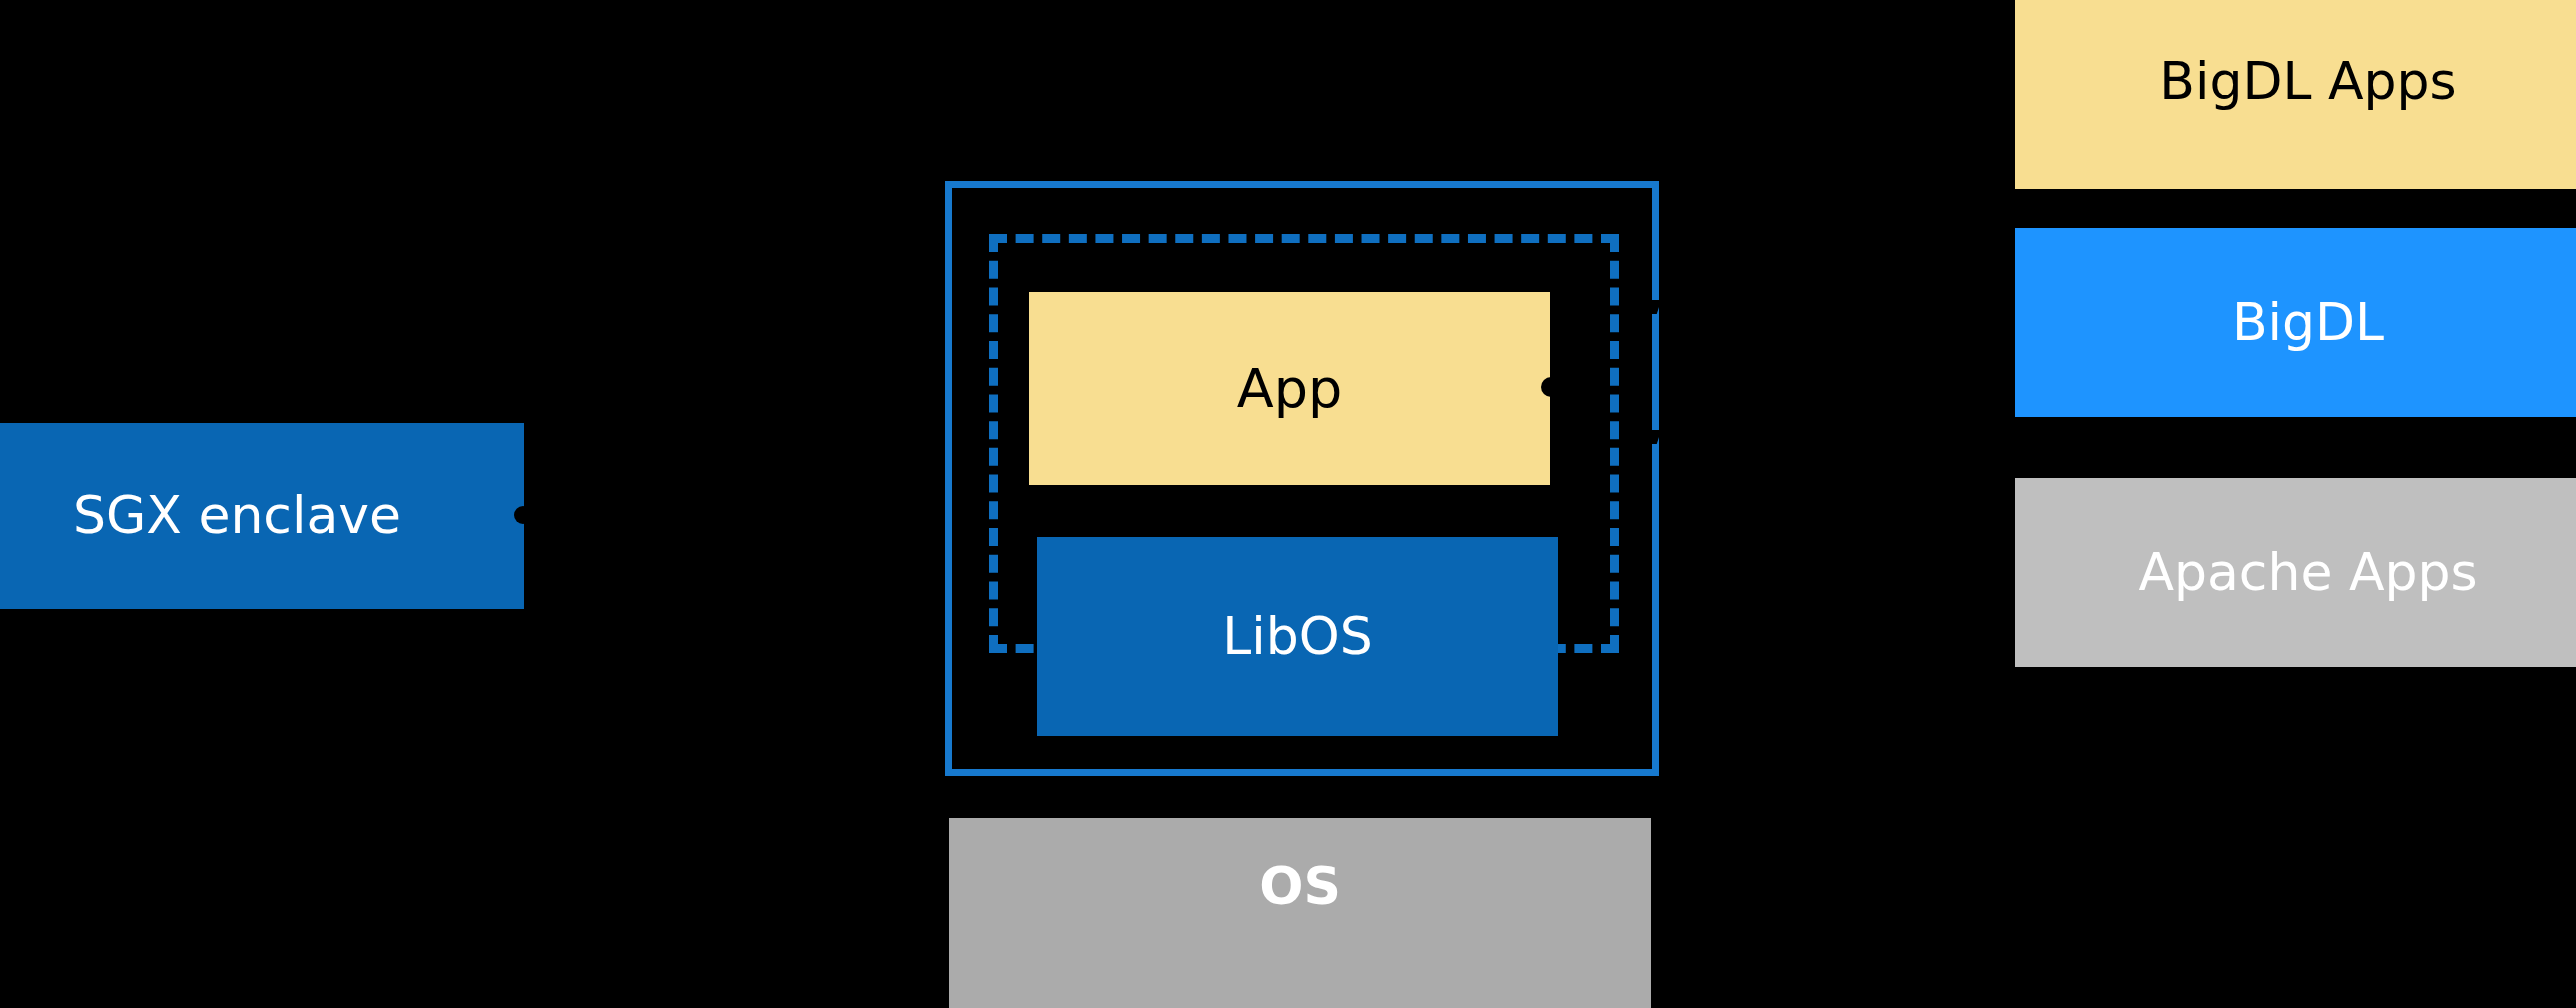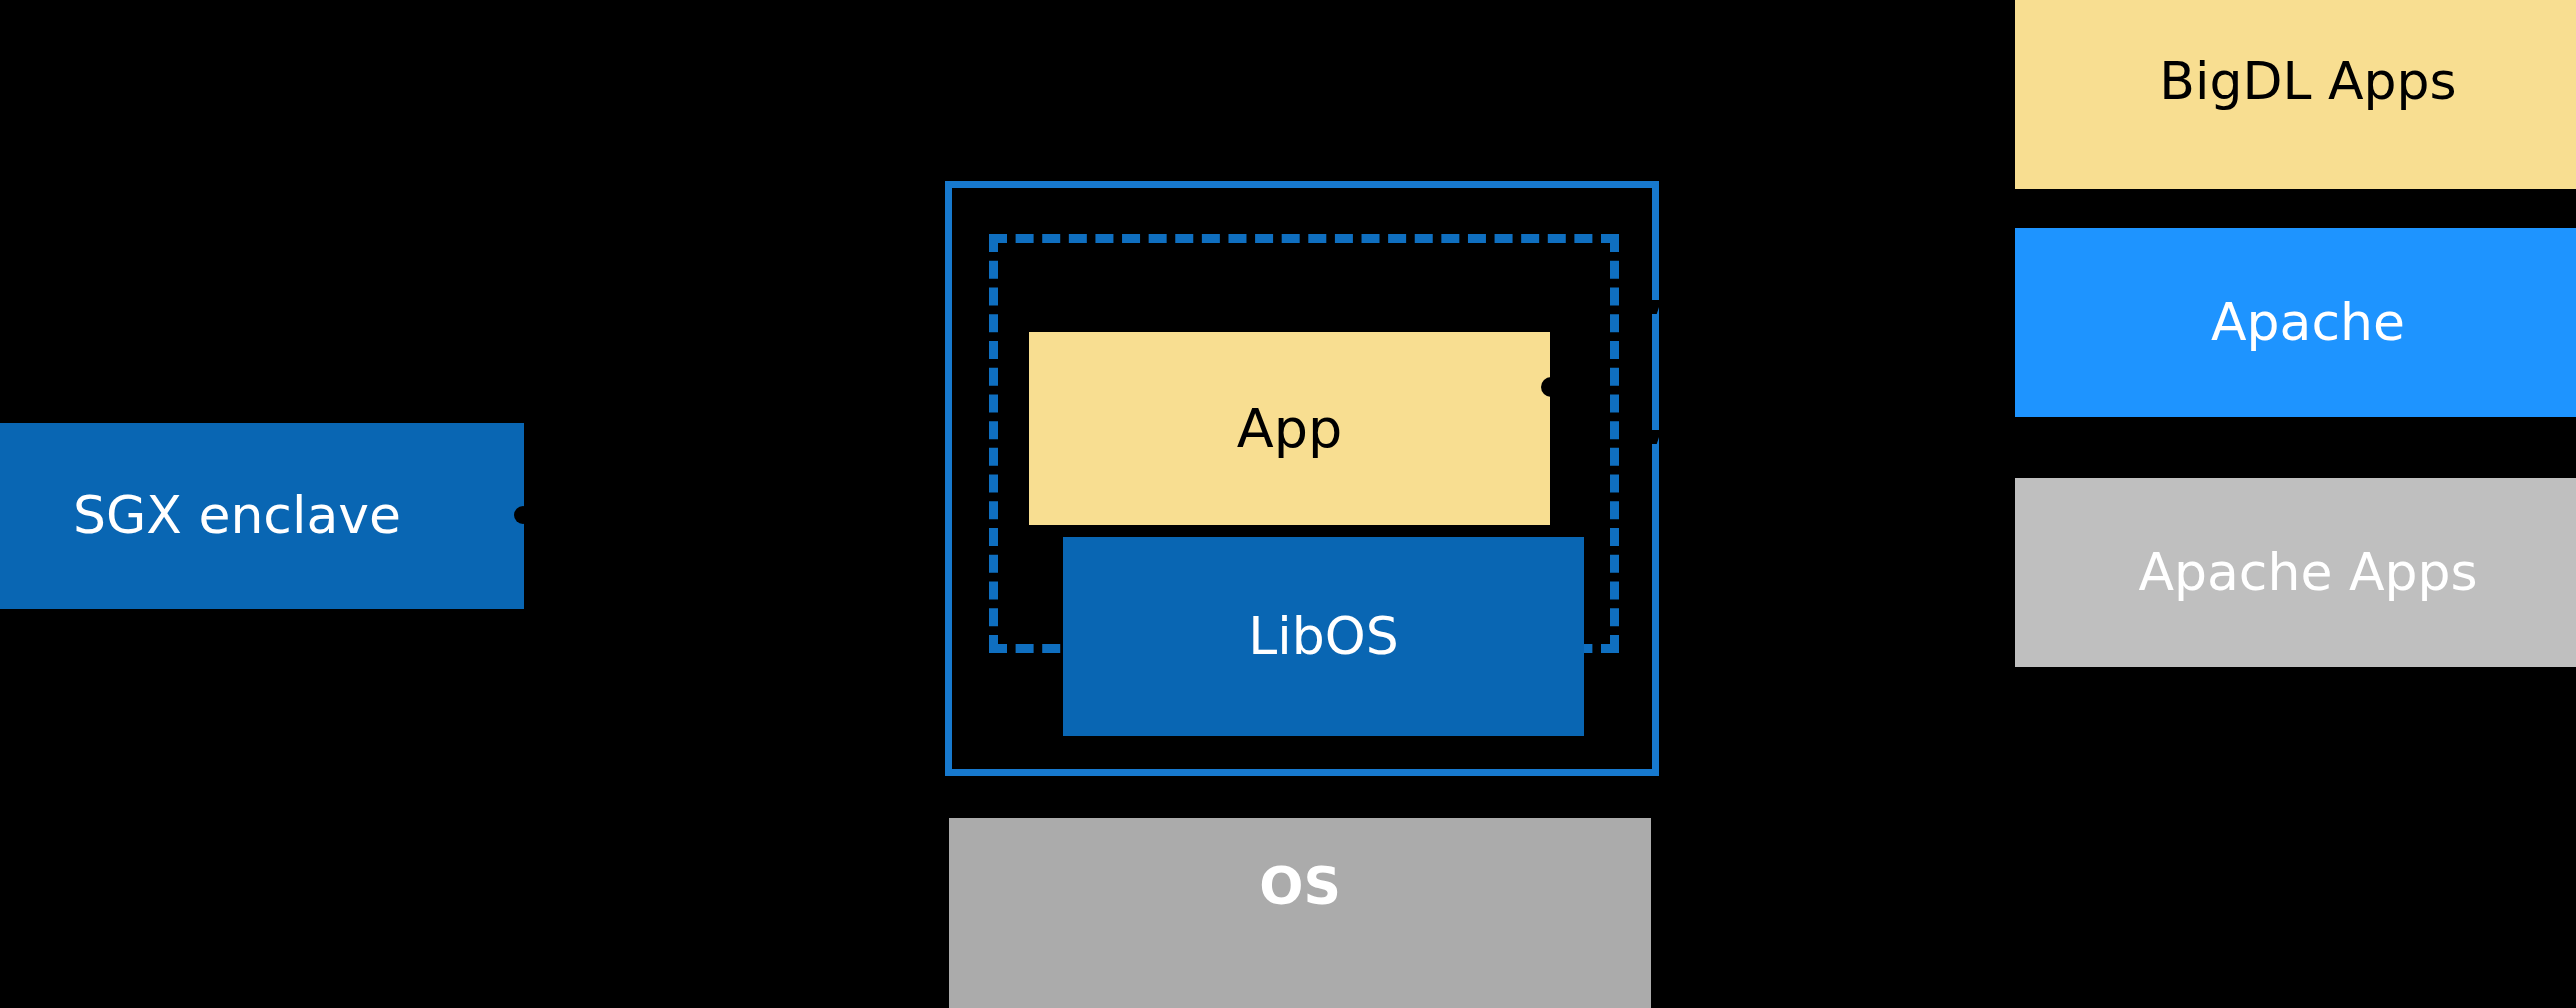--- a/index.html
+++ b/index.html
@@ -181,7 +181,7 @@
   </div>
 
   <div class="box" id="bigdl-box">
-    <span>Apache</span>
+    <span>BigDL</span>
   </div>
 
   <div class="box" id="apache-spark-box">

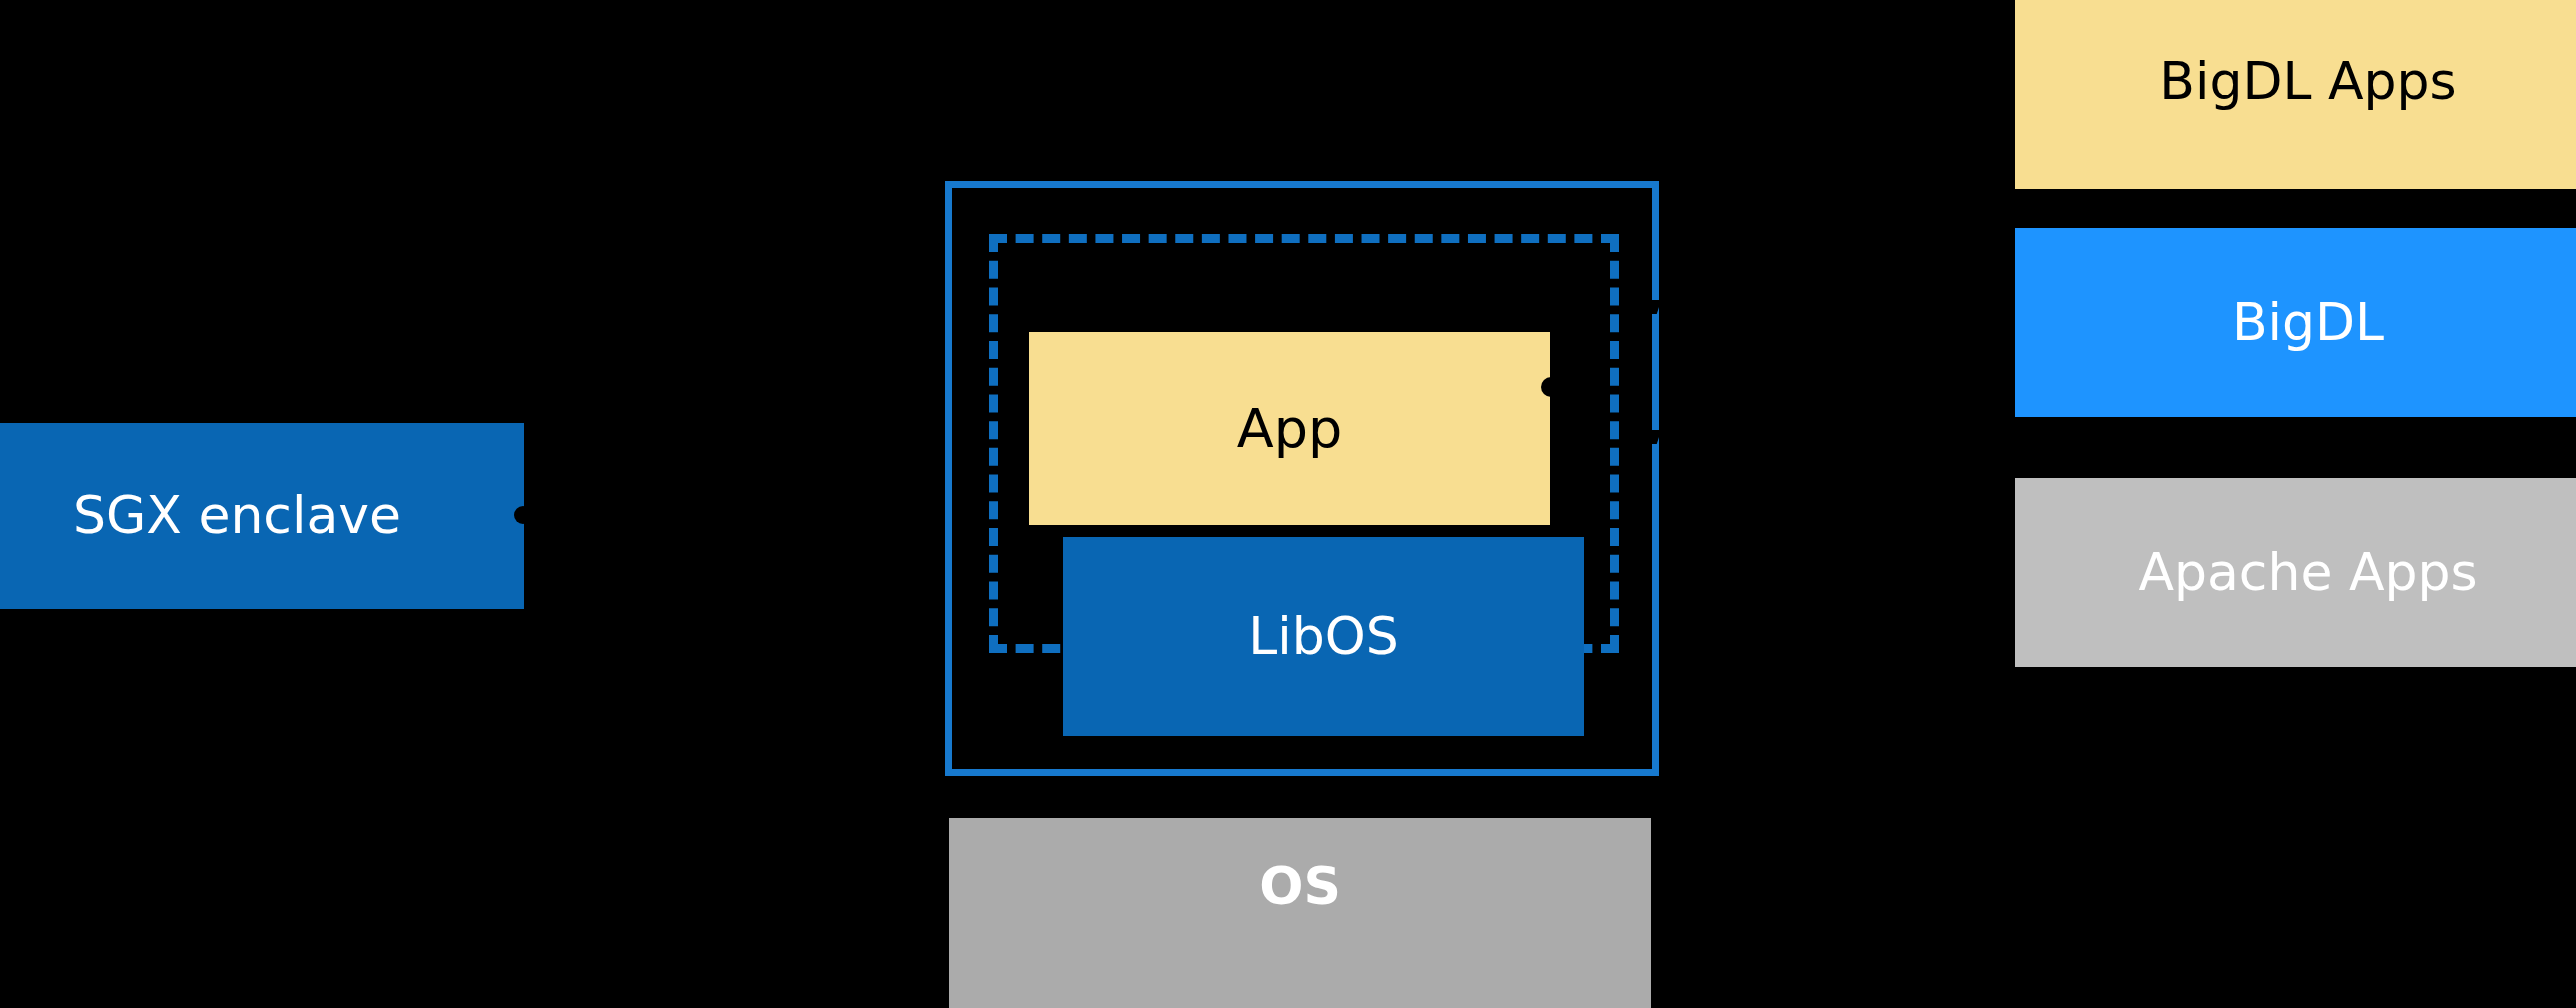--- a/index.html
+++ b/index.html
@@ -64,7 +64,6 @@
     background: #F8DE91;
     color: #000000;
     font-size: 54px;
-    margin-top: 40px;
   }
   #libos-box {
     left: 1037px;

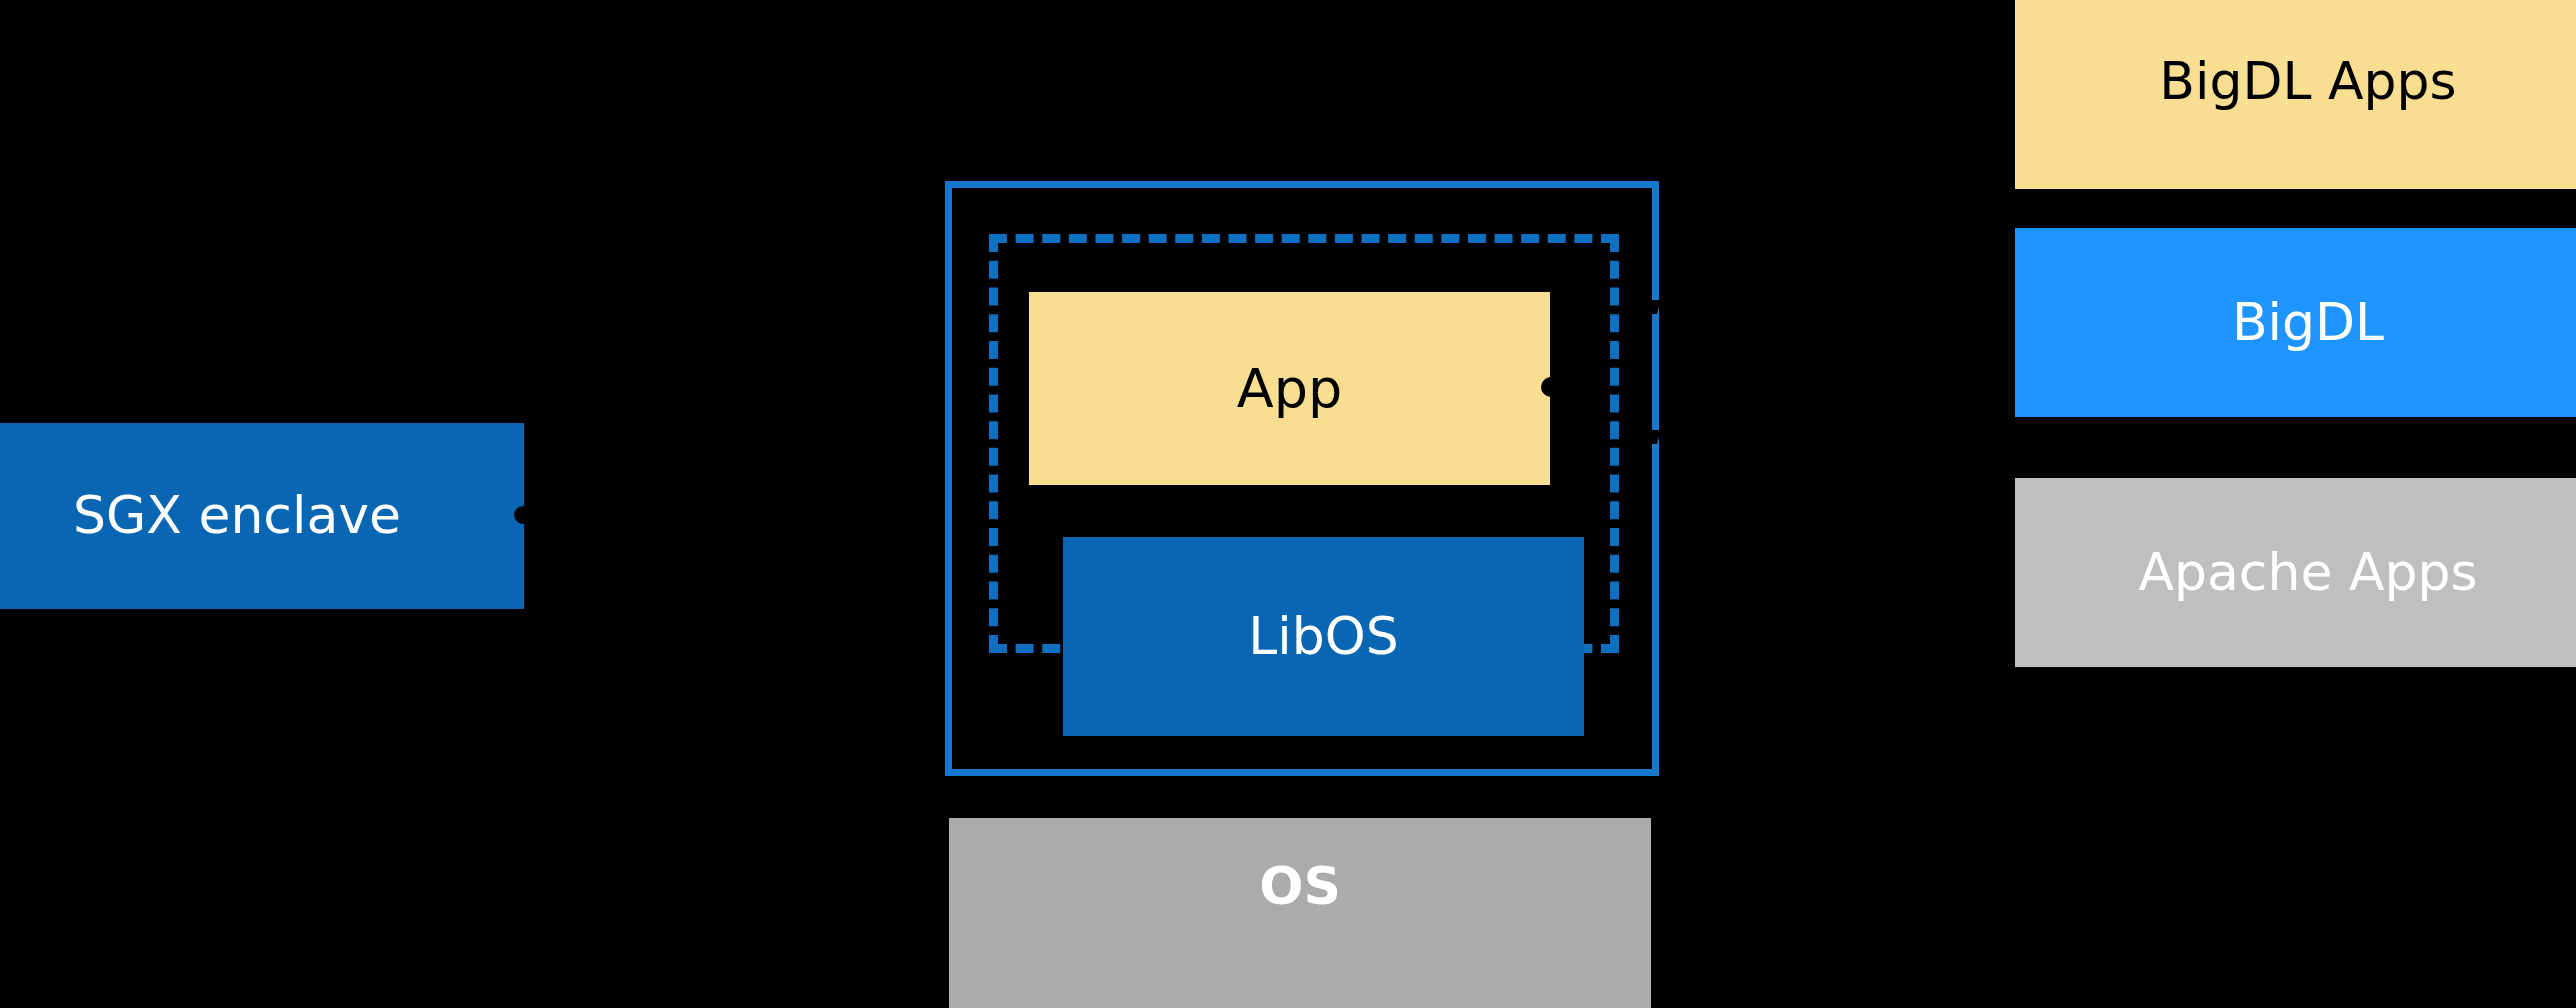--- a/index.html
+++ b/index.html
@@ -73,7 +73,6 @@
     background: #0966B3;
     color: #FFFFFF;
     font-size: 52px;
-    margin-left: 26px;
   }
   #os-box {
     left: 949px;

